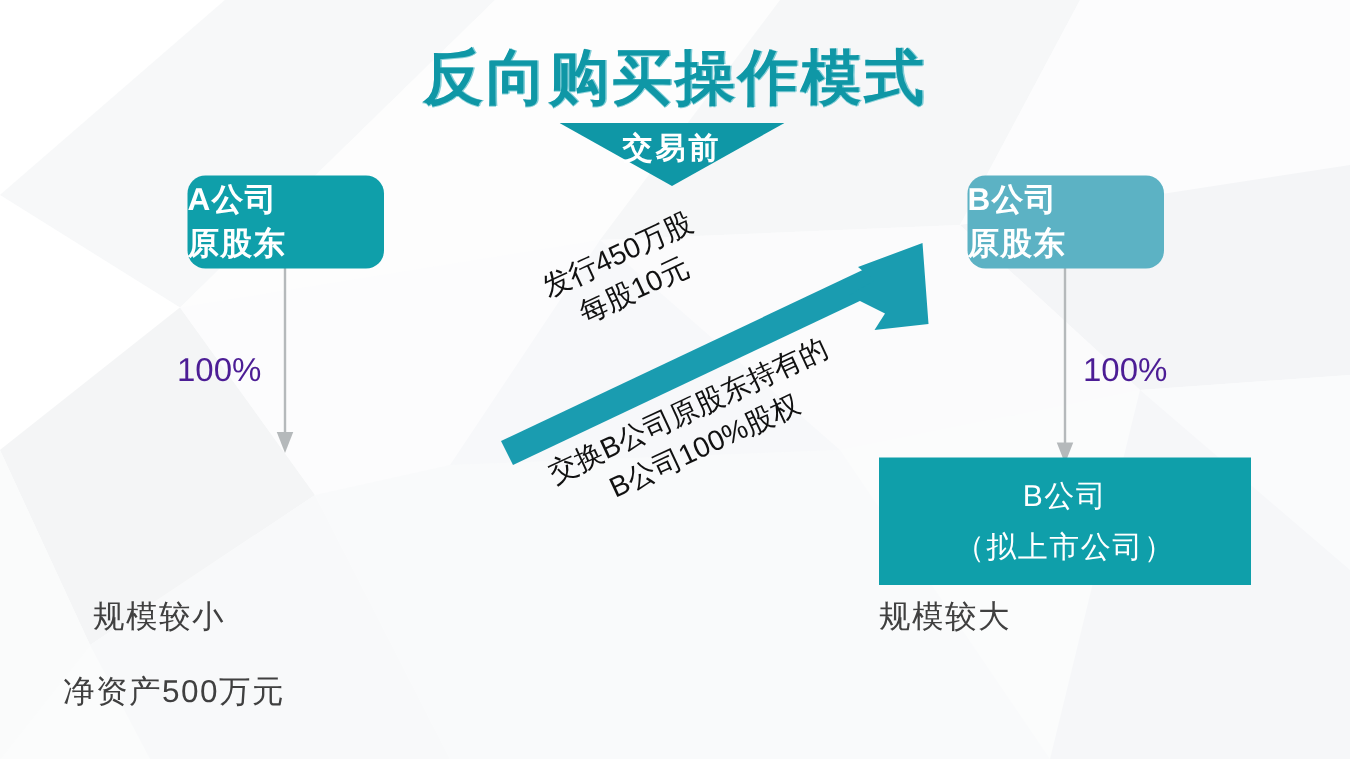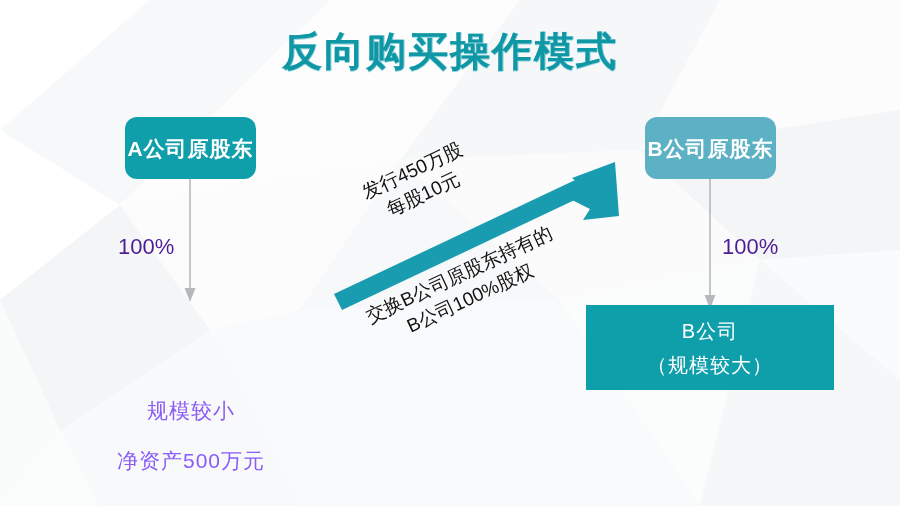--- a/index.html
+++ b/index.html
@@ -203,6 +203,10 @@
 
   <div id="title">反向购买操作模式</div>
 
+  <div id="banner-wrap">
+    <div id="banner-shape"></div>
+    <div id="banner-label">交易前</div>
+  </div>
 
   <div class="holder-box" id="box-a-holder">
     <span>A公司</span>

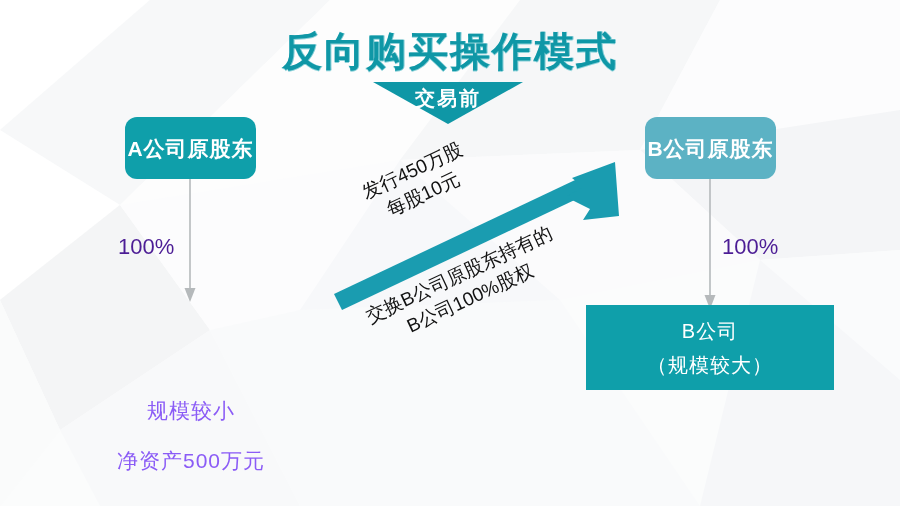--- a/index.html
+++ b/index.html
@@ -74,8 +74,8 @@
     line-height: 29px;
     text-align: center;
     display: flex;
-    flex-direction: row;
-    align-items: center;
+    flex-direction: column;
+    align-items: flex-start;
     justify-content: center;
     letter-spacing: 1px;
     z-index: 5;

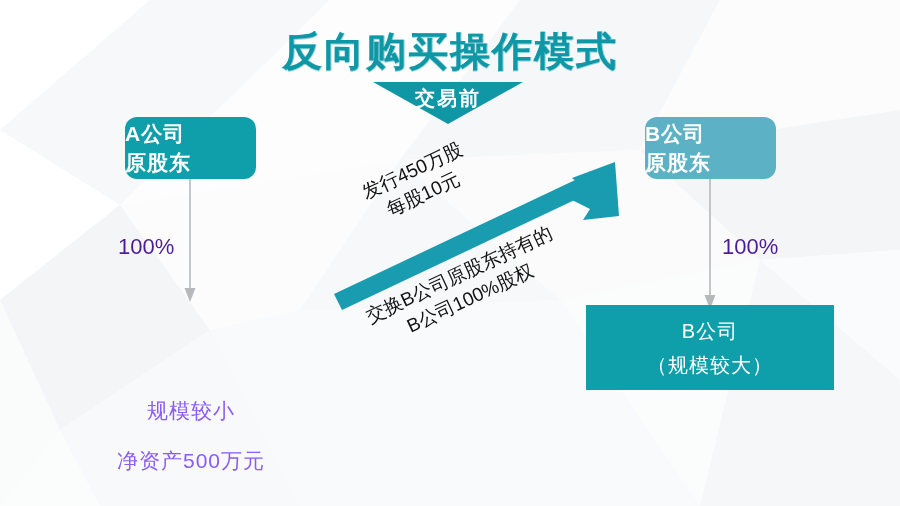--- a/index.html
+++ b/index.html
@@ -250,7 +250,7 @@
 
   <div class="company-box" id="box-b-company">
     <span>B公司</span>
-    <span>（规模较大）</span>
+    <span>（拟上市公司）</span>
   </div>
 
   <div class="caption" id="cap-a-1">规模较小</div>

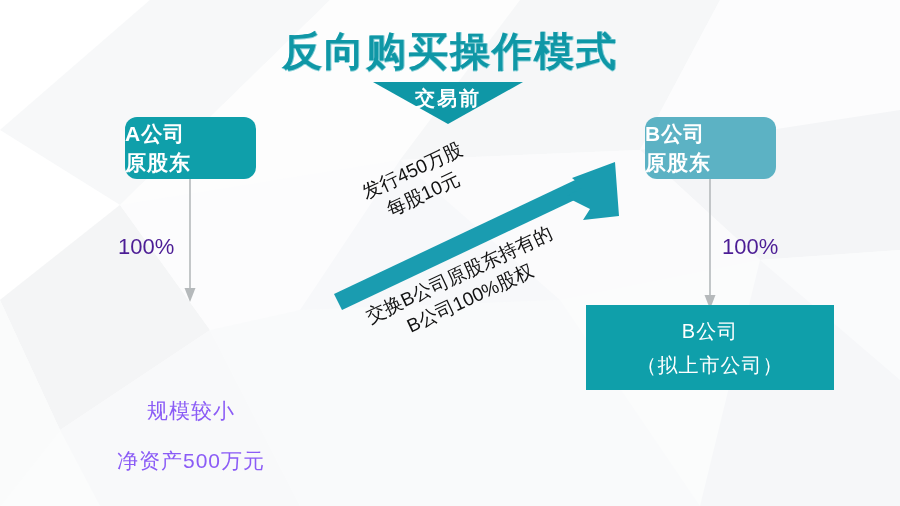--- a/index.html
+++ b/index.html
@@ -118,9 +118,9 @@
   
   .caption {
     position: absolute;
-    color: #8b5cf6;
+    color: #404040;
     font-size: 21px;
-    text-align: center;
+    text-align: left;
     letter-spacing: 1px;
     z-index: 5;
   }

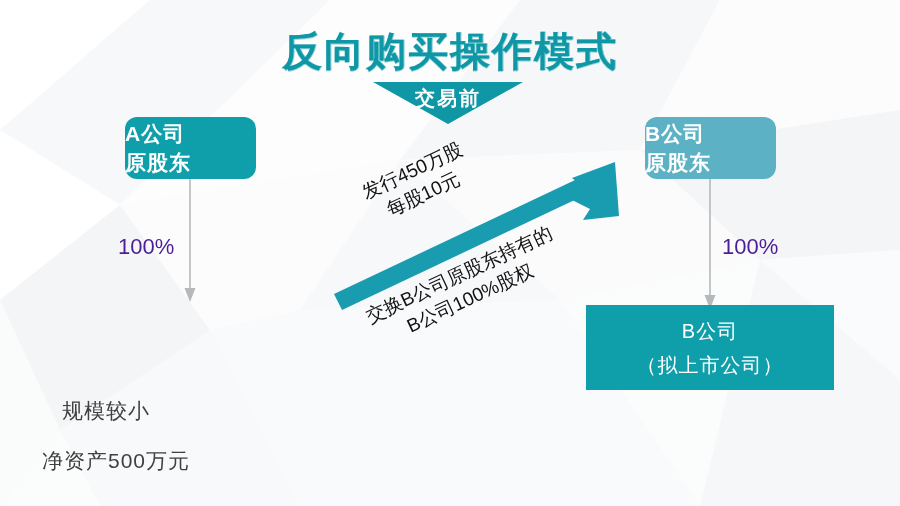--- a/index.html
+++ b/index.html
@@ -255,6 +255,7 @@
 
   <div class="caption" id="cap-a-1">规模较小</div>
   <div class="caption" id="cap-a-2">净资产500万元</div>
+  <div class="caption" id="cap-b-1">规模较大</div>
 
 </div>
 

